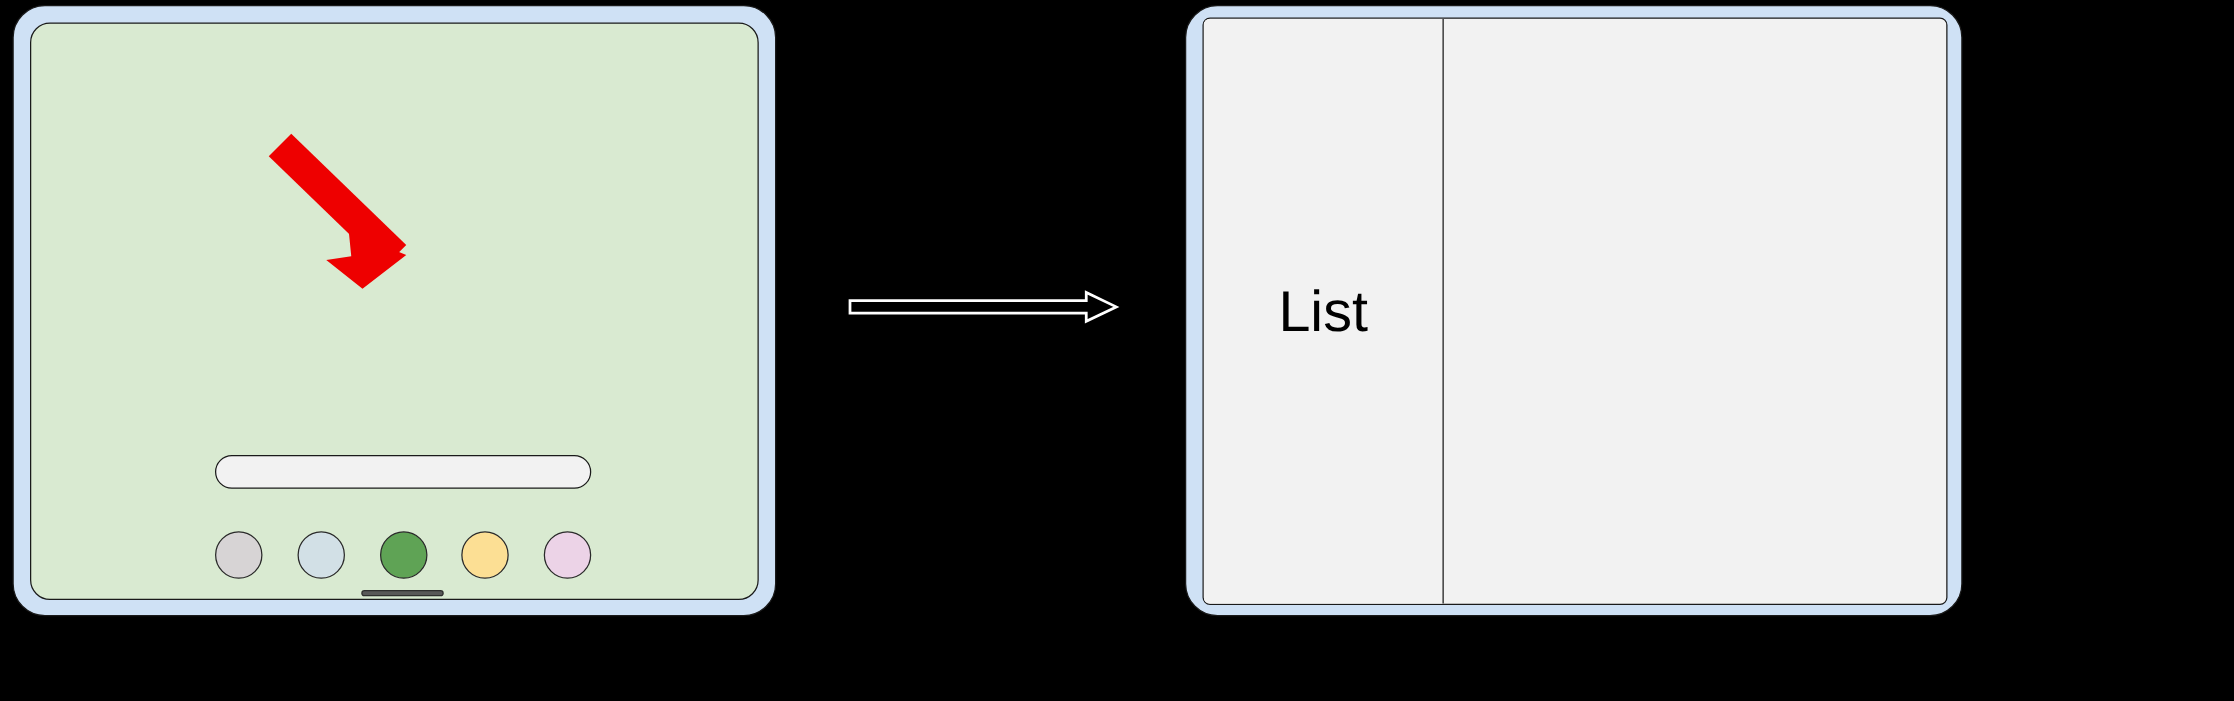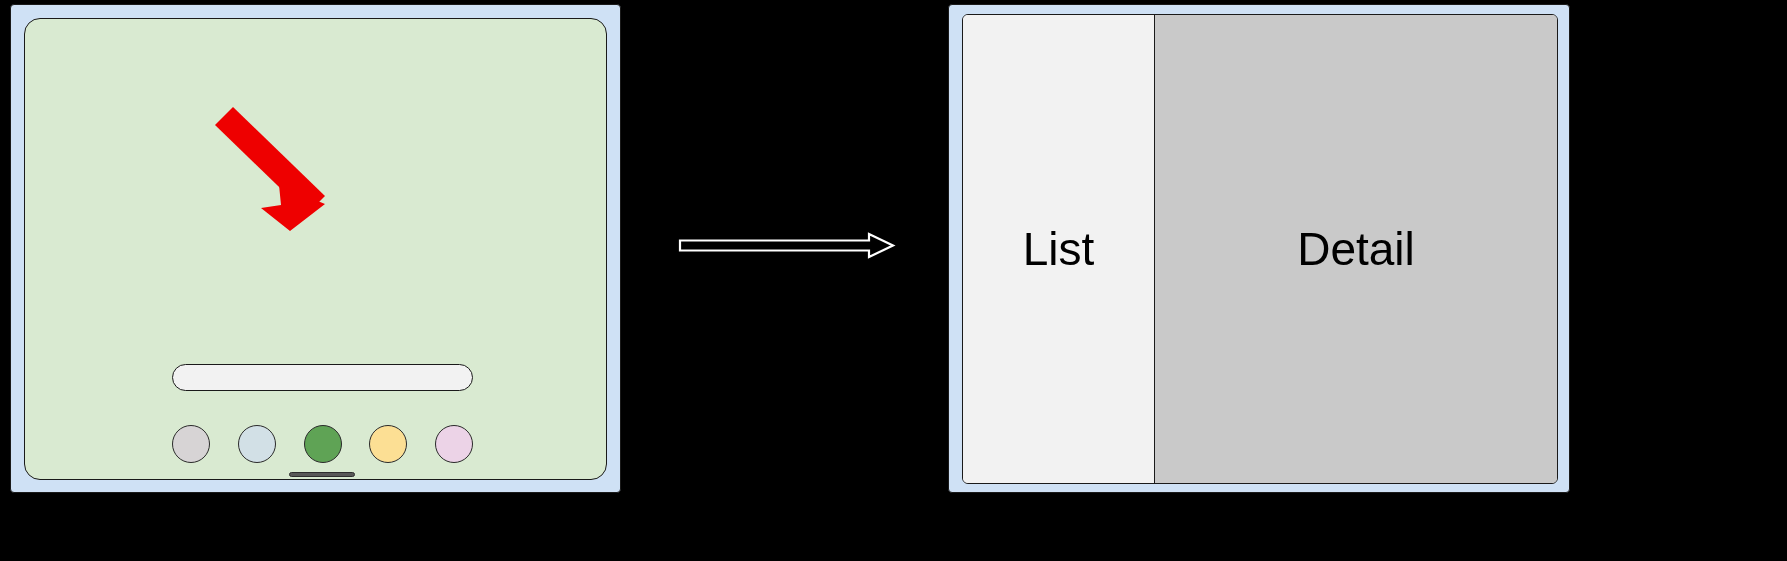--- a/index.html
+++ b/index.html
@@ -28,7 +28,7 @@
     position: absolute;
     background: #cfe1f5;
     border: 1.6px solid #1a1a1a;
-    border-radius: 4px;
+    border-radius: 26px;
     box-sizing: border-box;
   }
   #device-before { left: 10px;  top: 4px; width: 611px; height: 489px; }

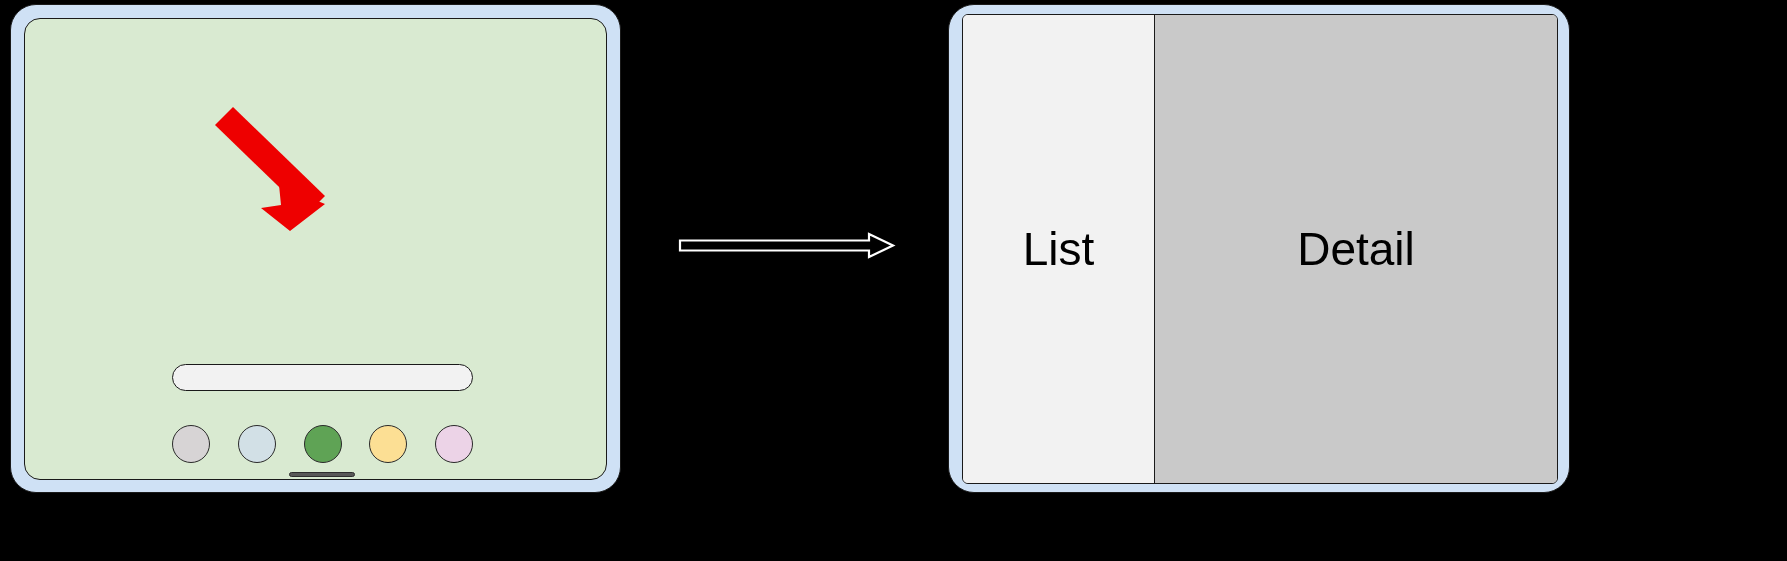--- a/index.html
+++ b/index.html
@@ -189,9 +189,6 @@
         <span class="pane-label">List</span>
       </div>
 
-      <div id="pane-detail" style="background: rgb(201, 201, 201);">
-        <span class="pane-label">Detail</span>
-      </div>
 
     </div>
   </div>

